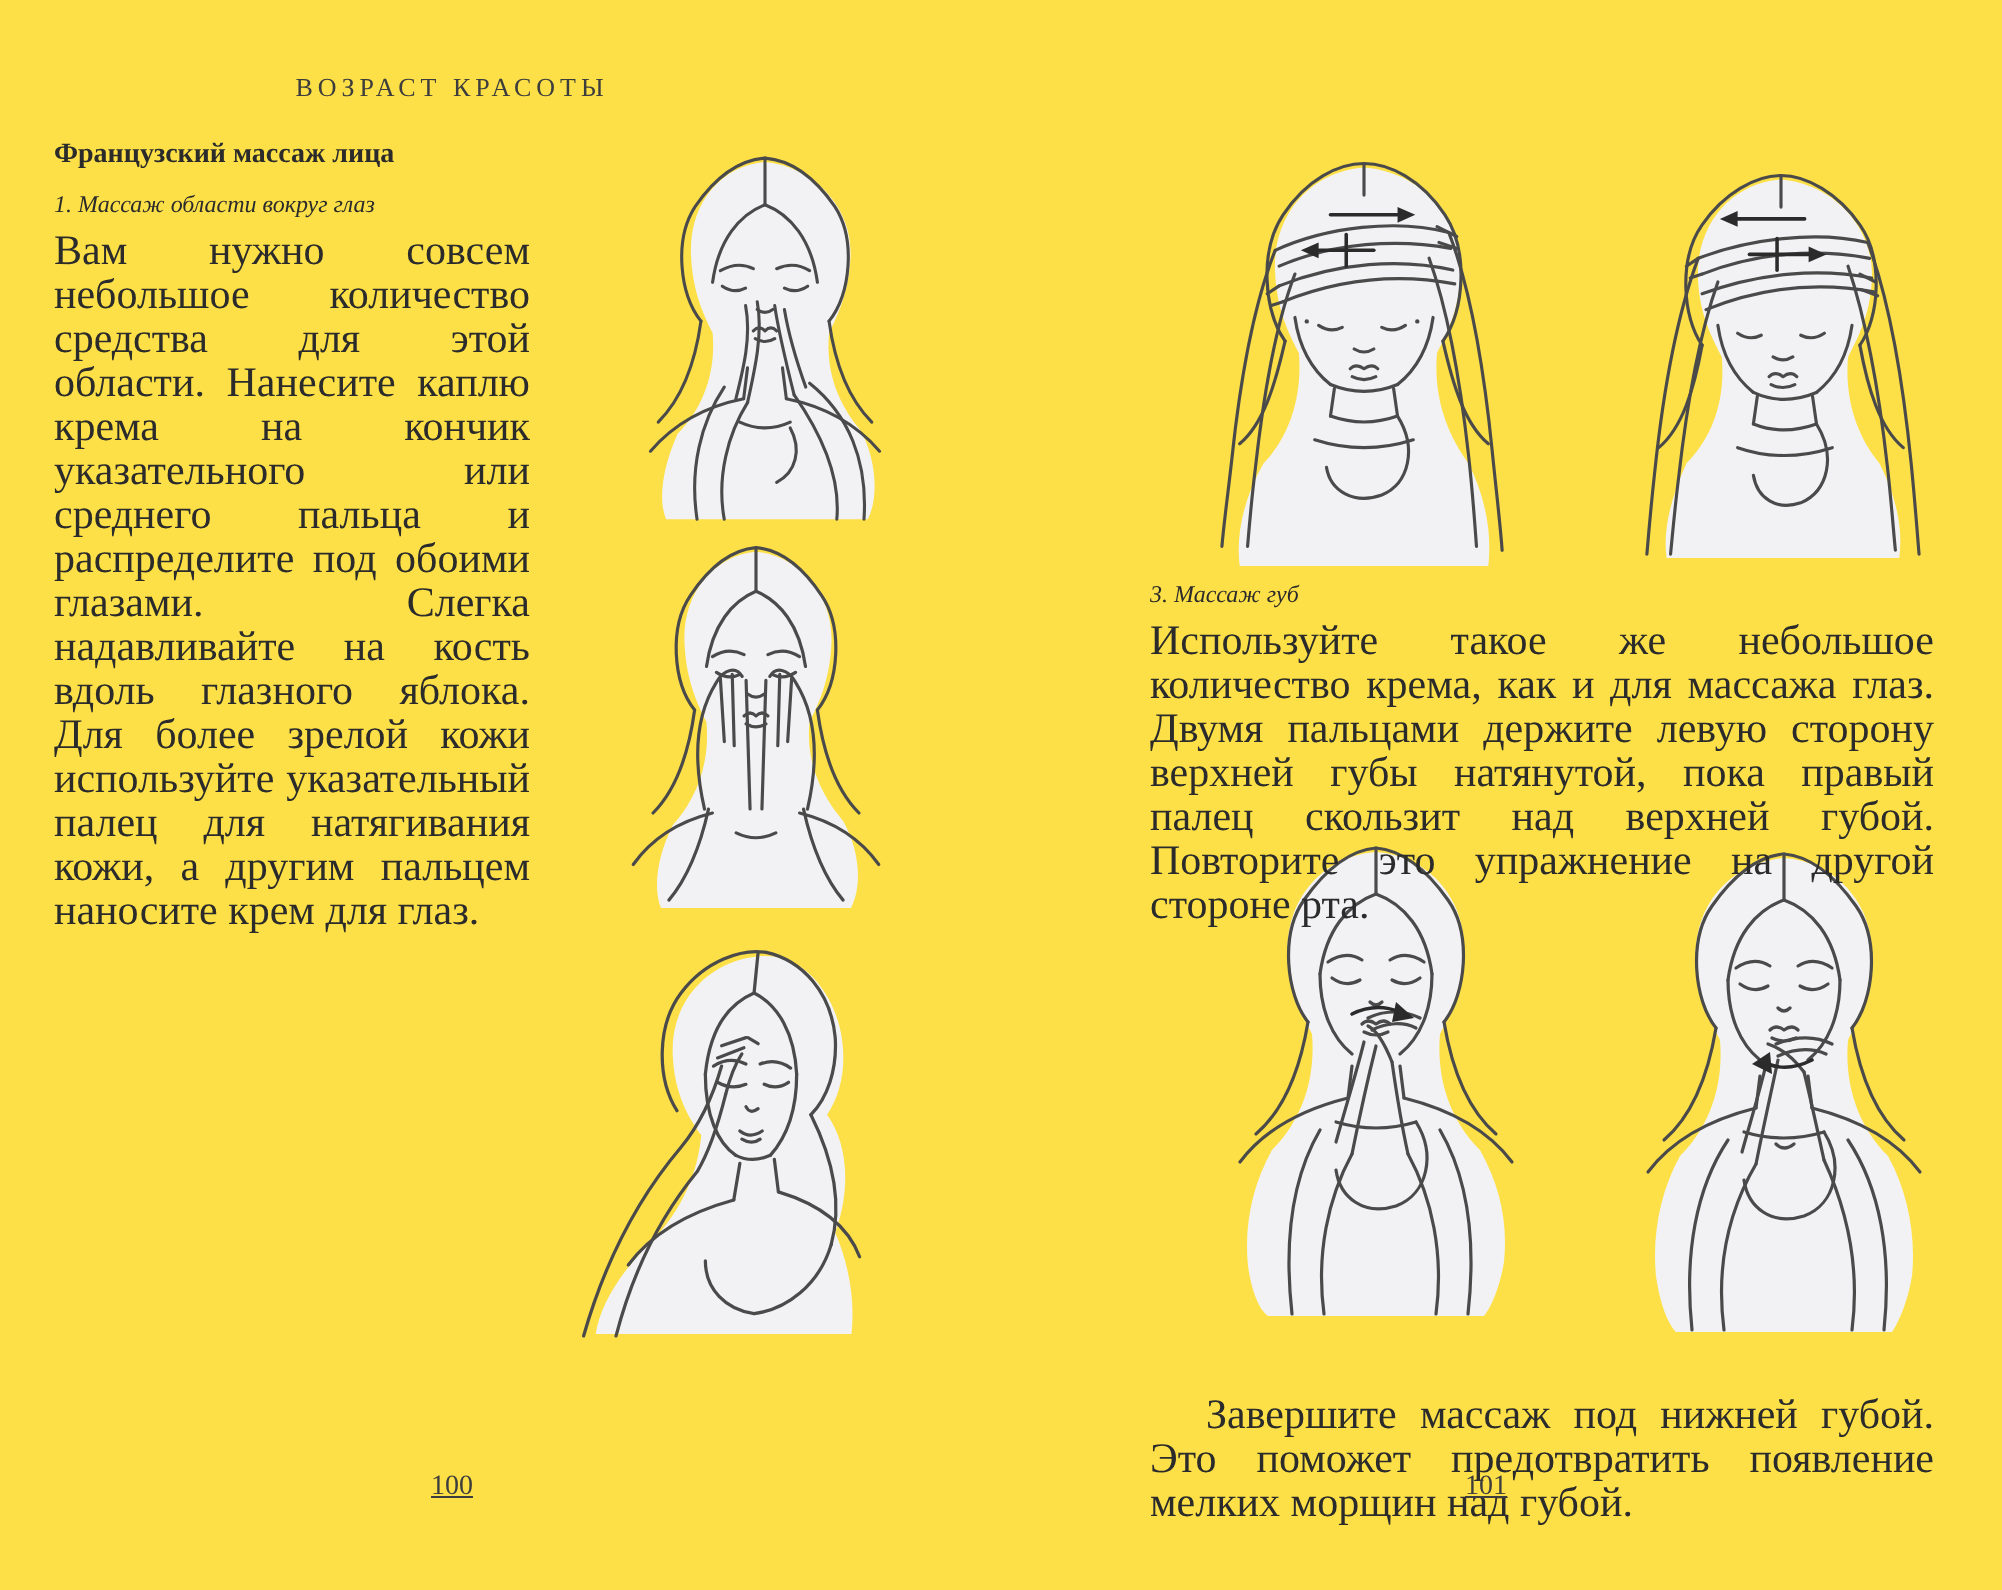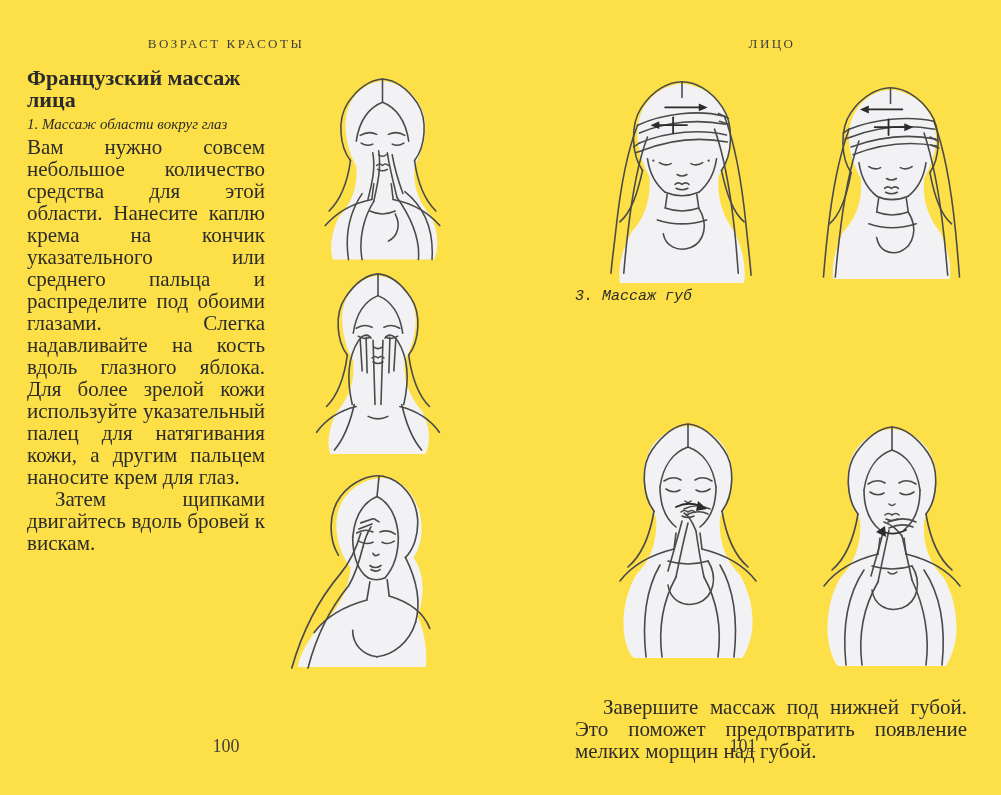--- a/index.html
+++ b/index.html
@@ -34,7 +34,6 @@
 <div class="spread">
 
   <div class="running-head left">ВОЗРАСТ КРАСОТЫ</div>
-  <div class="running-head right">ЛИЦО</div>
 
   <div class="col-left">
     <h2 class="book-title">Французский массаж лица</h2>

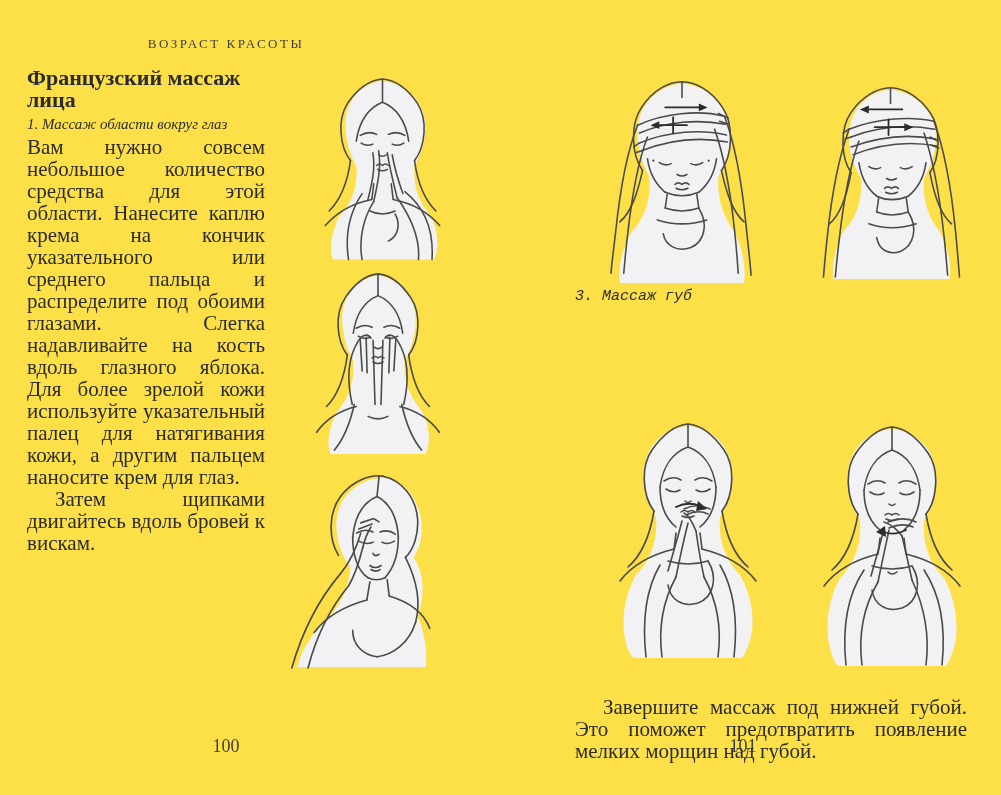--- a/index.html
+++ b/index.html
@@ -10,7 +10,7 @@
   .running-head.left{left:25px;width:402px;}
   .running-head.right{left:575px;width:394px;}
   .col-left{position:absolute;left:27px;top:67px;width:238px;}
-  .book-title{font-weight:bold;font-size:22px;margin:0 0 2px 0;line-height:22px;}
+  .book-title{font-weight:bold;font-size:14px;margin:0 0 2px 0;line-height:22px;}
   .sec-head{font-style:italic;font-weight:normal;font-size:15px;margin:0 0 1px 0;line-height:22px;}
   p.body{font-size:21px;line-height:22px;text-align:justify;margin:0;hyphens:none;}
   .ind{text-indent:28px;}

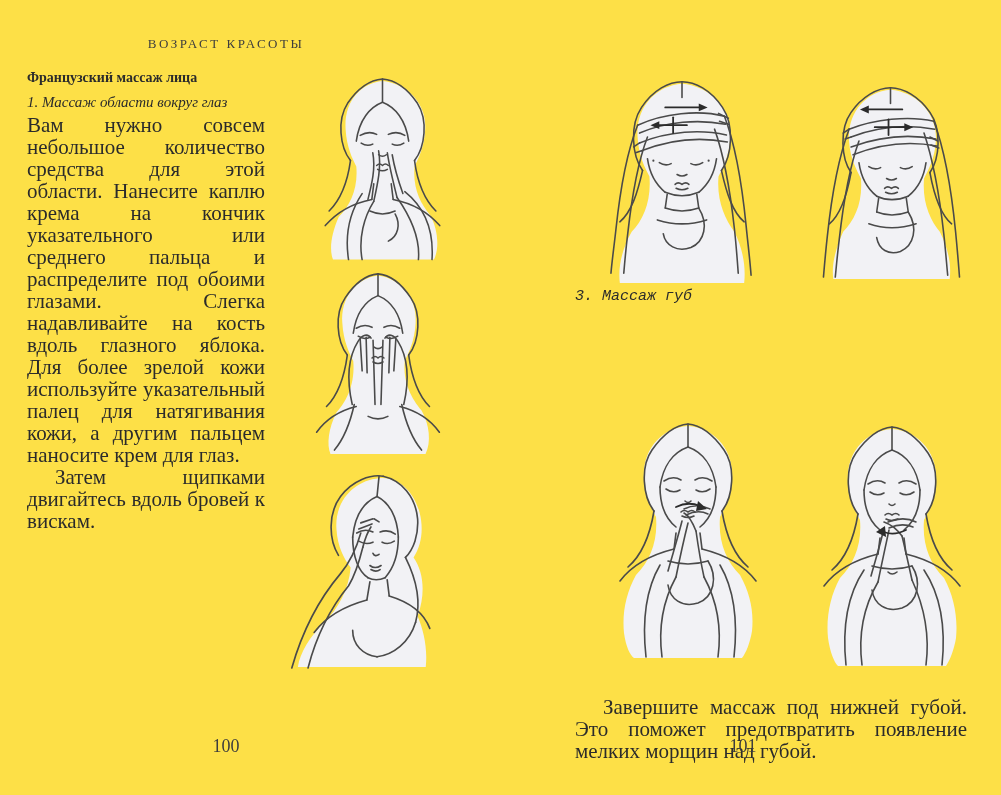--- a/index.html
+++ b/index.html
@@ -11,7 +11,7 @@
   .running-head.right{left:575px;width:394px;}
   .col-left{position:absolute;left:27px;top:67px;width:238px;}
   .book-title{font-weight:bold;font-size:14px;margin:0 0 2px 0;line-height:22px;}
-  .sec-head{font-style:italic;font-weight:normal;font-size:15px;margin:0 0 1px 0;line-height:22px;}
+  .sec-head{font-style:italic;font-weight:normal;font-size:12px;margin:0 0 1px 0;line-height:22px;}
   p.body{font-size:21px;line-height:22px;text-align:justify;margin:0;hyphens:none;}
   .ind{text-indent:28px;}
   .gap{margin-top:21px;}

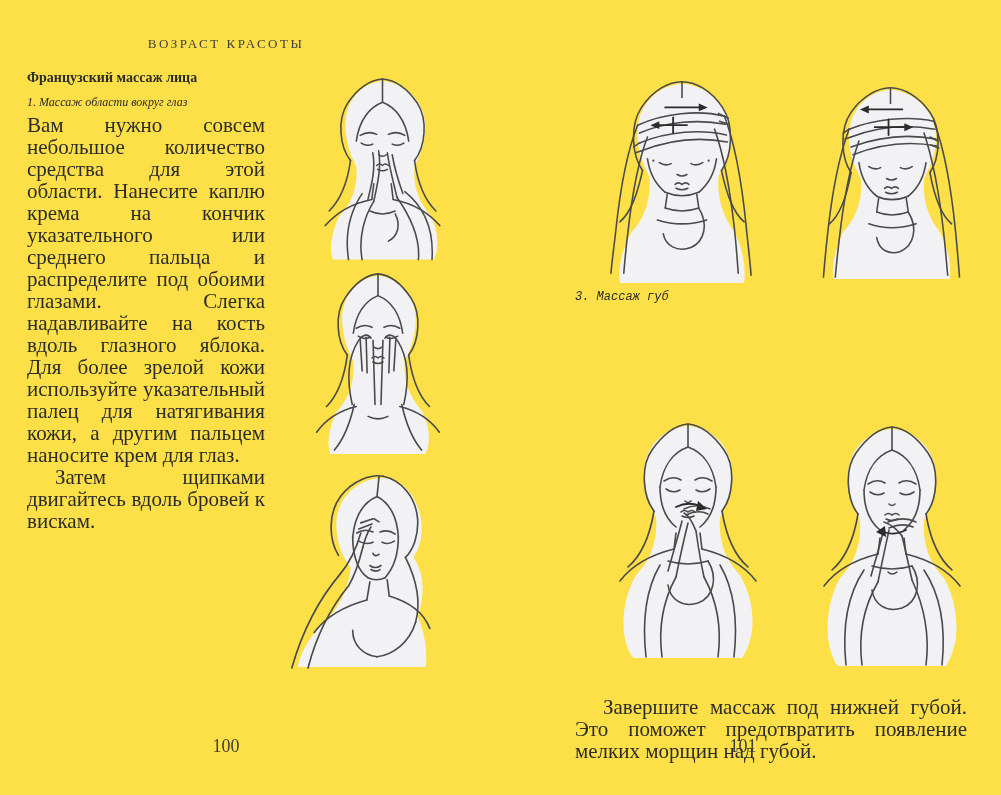--- a/index.html
+++ b/index.html
@@ -16,7 +16,7 @@
   .ind{text-indent:28px;}
   .gap{margin-top:21px;}
   .col-right{position:absolute;left:575px;width:392px;}
-  .sec3{top:286px;font-family:Liberation Mono, monospace;}
+  .sec3{top:286px;}
   .final{top:696px;}
   .pagenum{position:absolute;top:736px;font-size:18px;color:#3d3d3d;text-align:center;}
   .pagenum.left{left:25px;width:402px;}

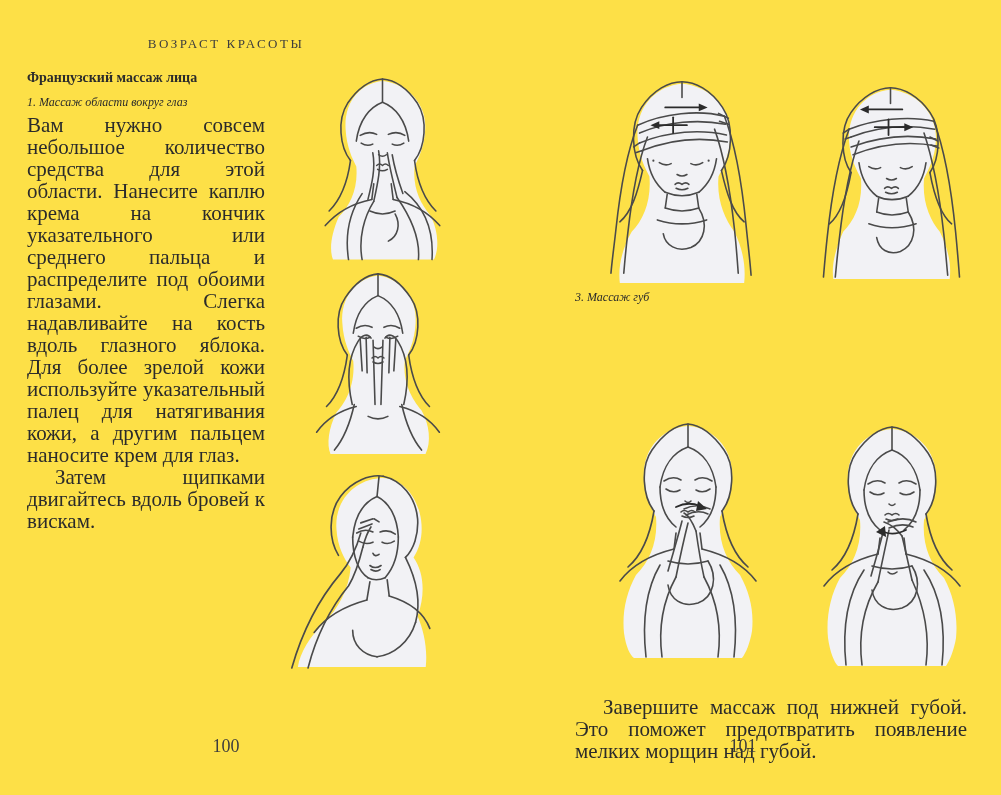--- a/index.html
+++ b/index.html
@@ -310,6 +310,7 @@
 
   <div class="col-right sec3">
     <h3 class="sec-head">3. Массаж губ</h3>
+    <p class="body">Используйте такое же небольшое количество крема, как и для массажа глаз. Двумя пальцами держите левую сторону верхней губы натянутой, пока правый палец скользит над верхней губой. Повторите это упражнение на другой стороне рта.</p>
   </div>
 
   <div class="col-right final">

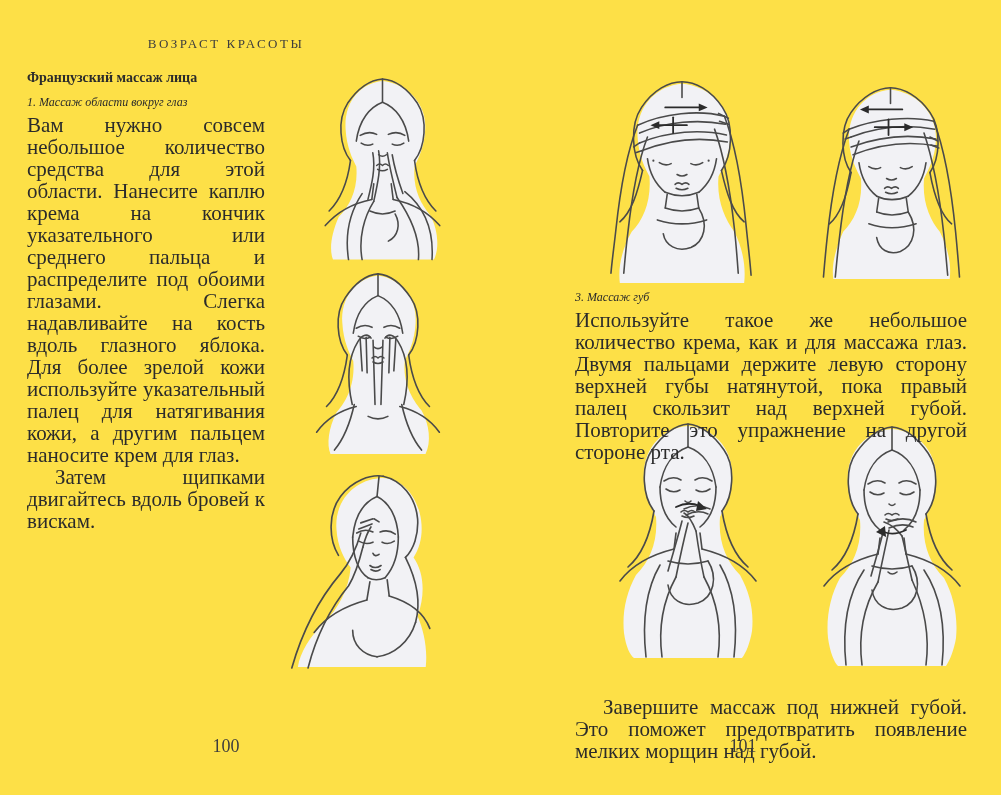--- a/index.html
+++ b/index.html
@@ -39,7 +39,6 @@
     <h2 class="book-title">Французский массаж лица</h2>
     <h3 class="sec-head">1. Массаж области вокруг глаз</h3>
     <p class="body">Вам нужно совсем небольшое количество средства для этой области. Нанесите каплю крема на кончик указательного или среднего пальца и распределите под обоими глазами. Слегка надавливайте на кость вдоль глазного яблока. Для более зрелой кожи используйте указательный палец для натягивания кожи, а другим пальцем наносите крем для глаз.</p>
-    <p class="body ind gap">Затем щипками двигайтесь вдоль бровей к вискам.</p>
   </div>
 
   <svg class="fig" style="left:300px;top:62px;width:165px;height:202px" viewBox="0 0 170 205" aria-label="woman-applying-cream-under-eyes-illustration">

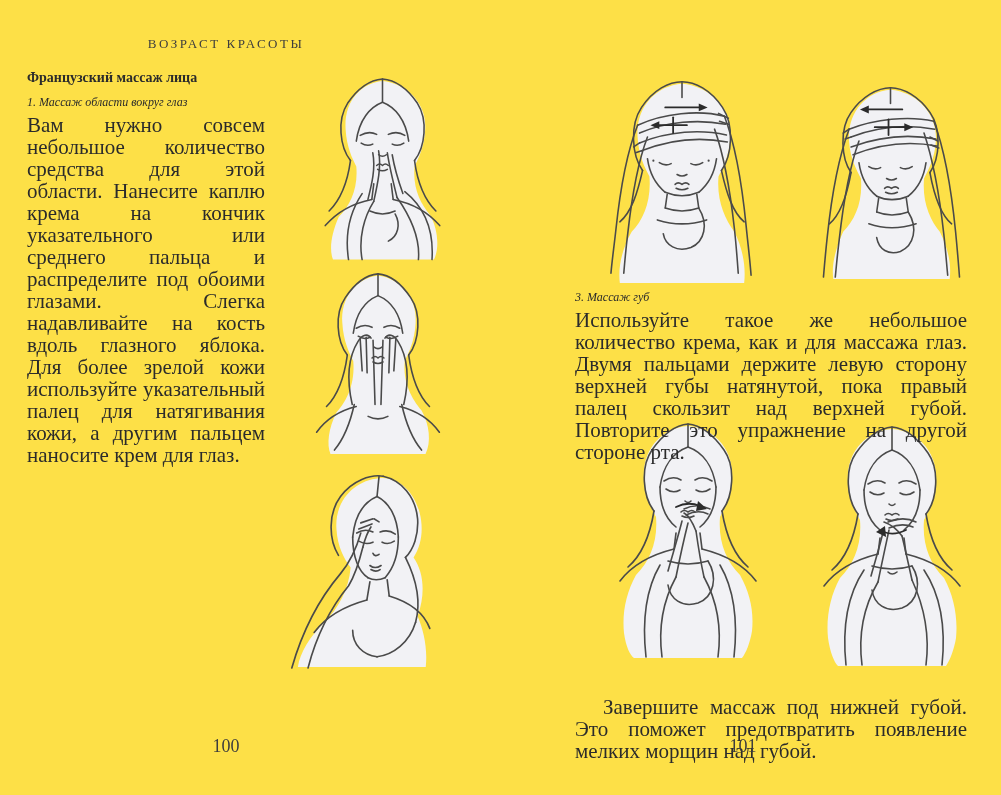--- a/index.html
+++ b/index.html
@@ -18,7 +18,7 @@
   .col-right{position:absolute;left:575px;width:392px;}
   .sec3{top:286px;}
   .final{top:696px;}
-  .pagenum{position:absolute;top:736px;font-size:18px;color:#3d3d3d;text-align:center;}
+  .pagenum{position:absolute;top:736px;font-size:14px;color:#3d3d3d;text-align:center;text-decoration:underline;}
   .pagenum.left{left:25px;width:402px;}
   .pagenum.right{left:546px;width:394px;}
   .fig{position:absolute;}

